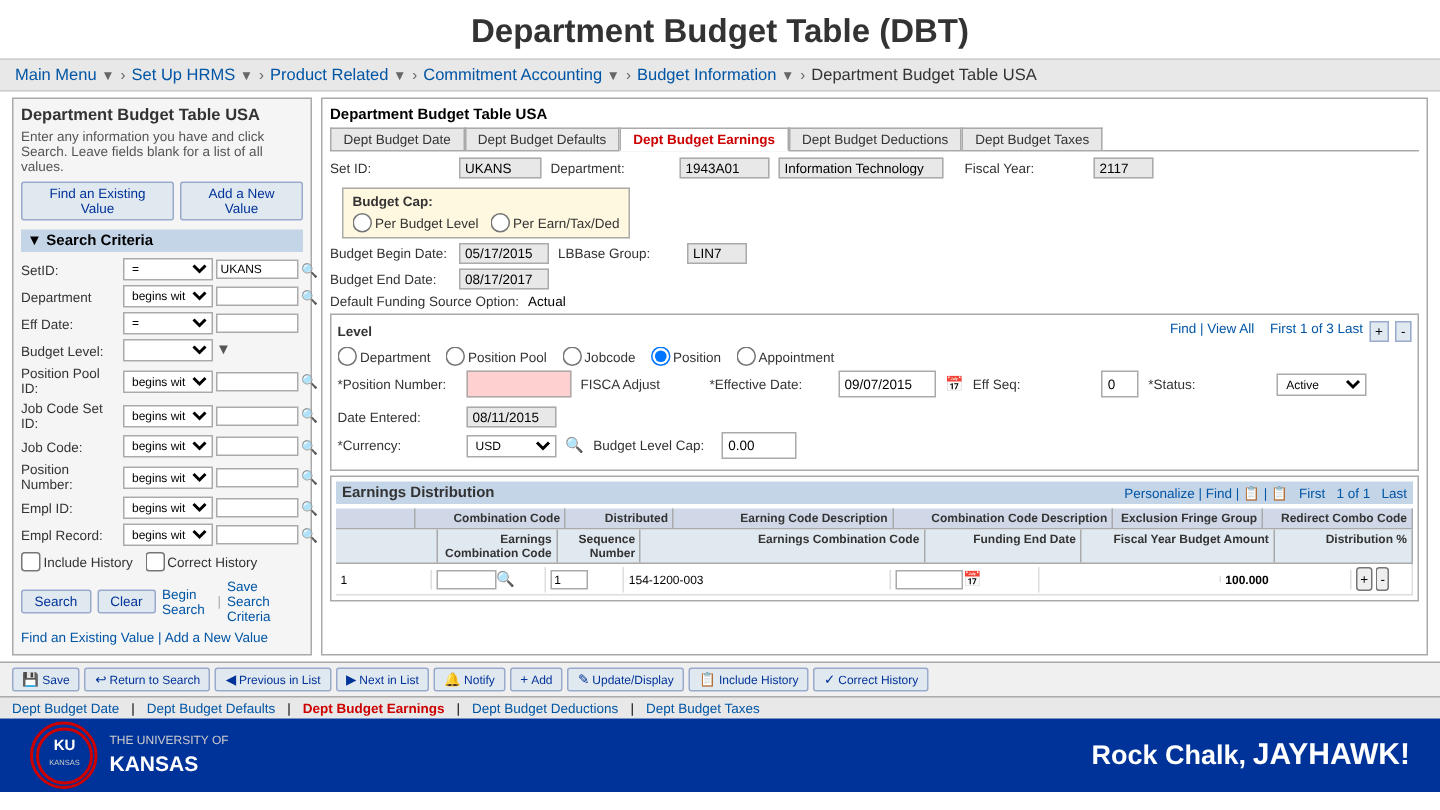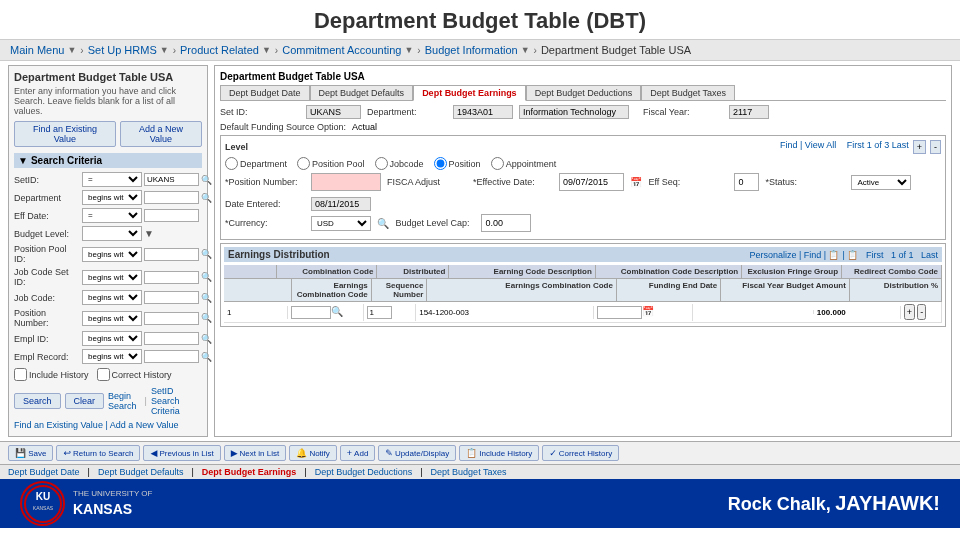--- a/index.html
+++ b/index.html
@@ -625,6 +625,17 @@
       <input class="form-input-gray" style="width: 110px;" value="Information Technology">
       <span class="form-label" style="margin-left:8px;">Fiscal Year:</span>
       <input class="form-input-gray" style="width: 40px;" value="2117">
+      <div class="budget-cap-box">
+        <span class="budget-cap-title">Budget Cap:</span>
+        <div class="radio-row">
+          <label class="radio-label">
+            <input type="radio" name="budgetcap" style=""> Per Budget Level
+          </label>
+          <label class="radio-label">
+            <input type="radio" name="budgetcap" style=""> Per Earn/Tax/Ded
+          </label>
+        </div>
+      </div>
     </div>
 
     <div class="form-row">

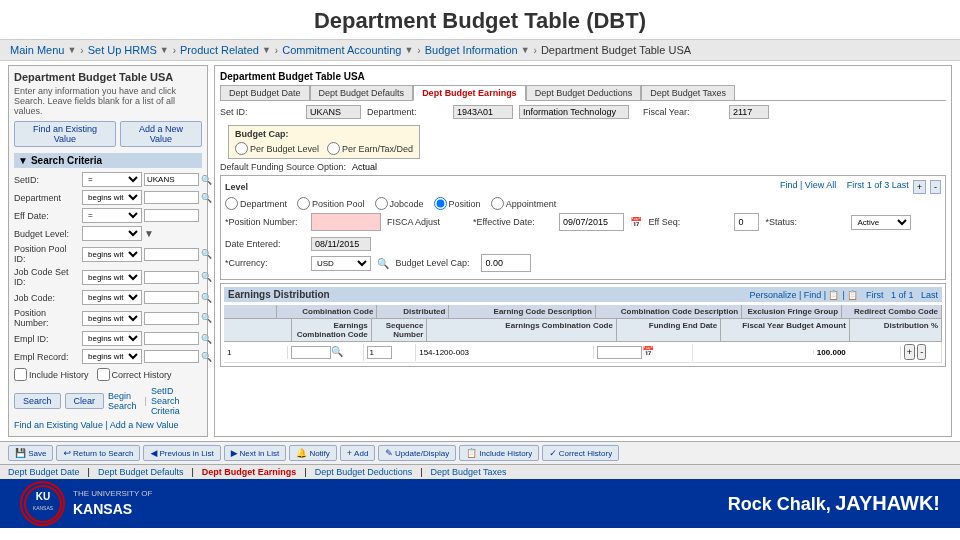--- a/index.html
+++ b/index.html
@@ -638,6 +638,12 @@
       </div>
     </div>
 
+    <div class="form-row">
+      <span class="form-label">Budget Begin Date:</span>
+      <input class="form-input-gray" style="width: 60px;" value="05/17/2015">
+      <span class="form-label">LBBase Group:</span>
+      <input class="form-input-gray" style="width: 40px;" value="LIN7">
+    </div>
     <div class="form-row">
       <span class="form-label">Default Funding Source Option:</span>
       <span style="font-size:9px;">Actual</span>

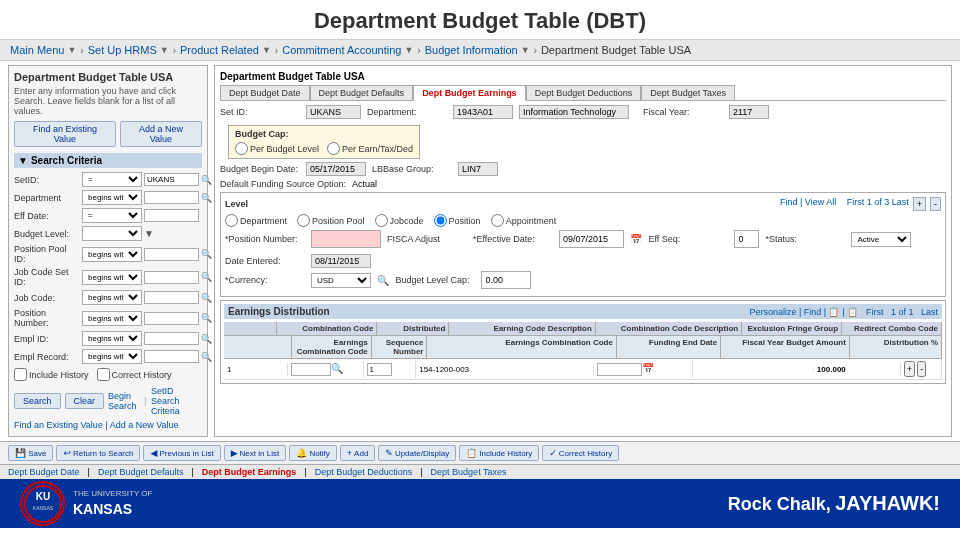--- a/index.html
+++ b/index.html
@@ -643,6 +643,10 @@
       <input class="form-input-gray" style="width: 60px;" value="05/17/2015">
       <span class="form-label">LBBase Group:</span>
       <input class="form-input-gray" style="width: 40px;" value="LIN7">
+    </div>
+    <div class="form-row">
+      <span class="form-label">Budget End Date:</span>
+      <input class="form-input-gray" style="width: 60px;" value="08/17/2017">
     </div>
     <div class="form-row">
       <span class="form-label">Default Funding Source Option:</span>

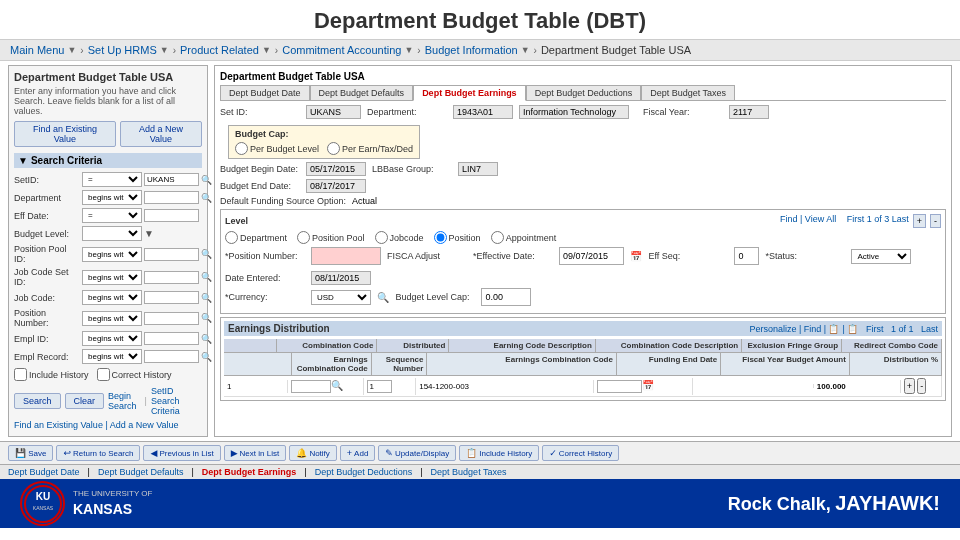--- a/index.html
+++ b/index.html
@@ -597,7 +597,7 @@
       <button class="btn-action">Clear</button>
       <a class="link-small">Begin Search</a>
       <span style="font-size:9px;color:#aaa;">|</span>
-      <a class="link-small">SetID Search Criteria</a>
+      <a class="link-small">Save Search Criteria</a>
     </div>
     <div class="find-new-row">
       <a class="link-small">Find an Existing Value</a>

